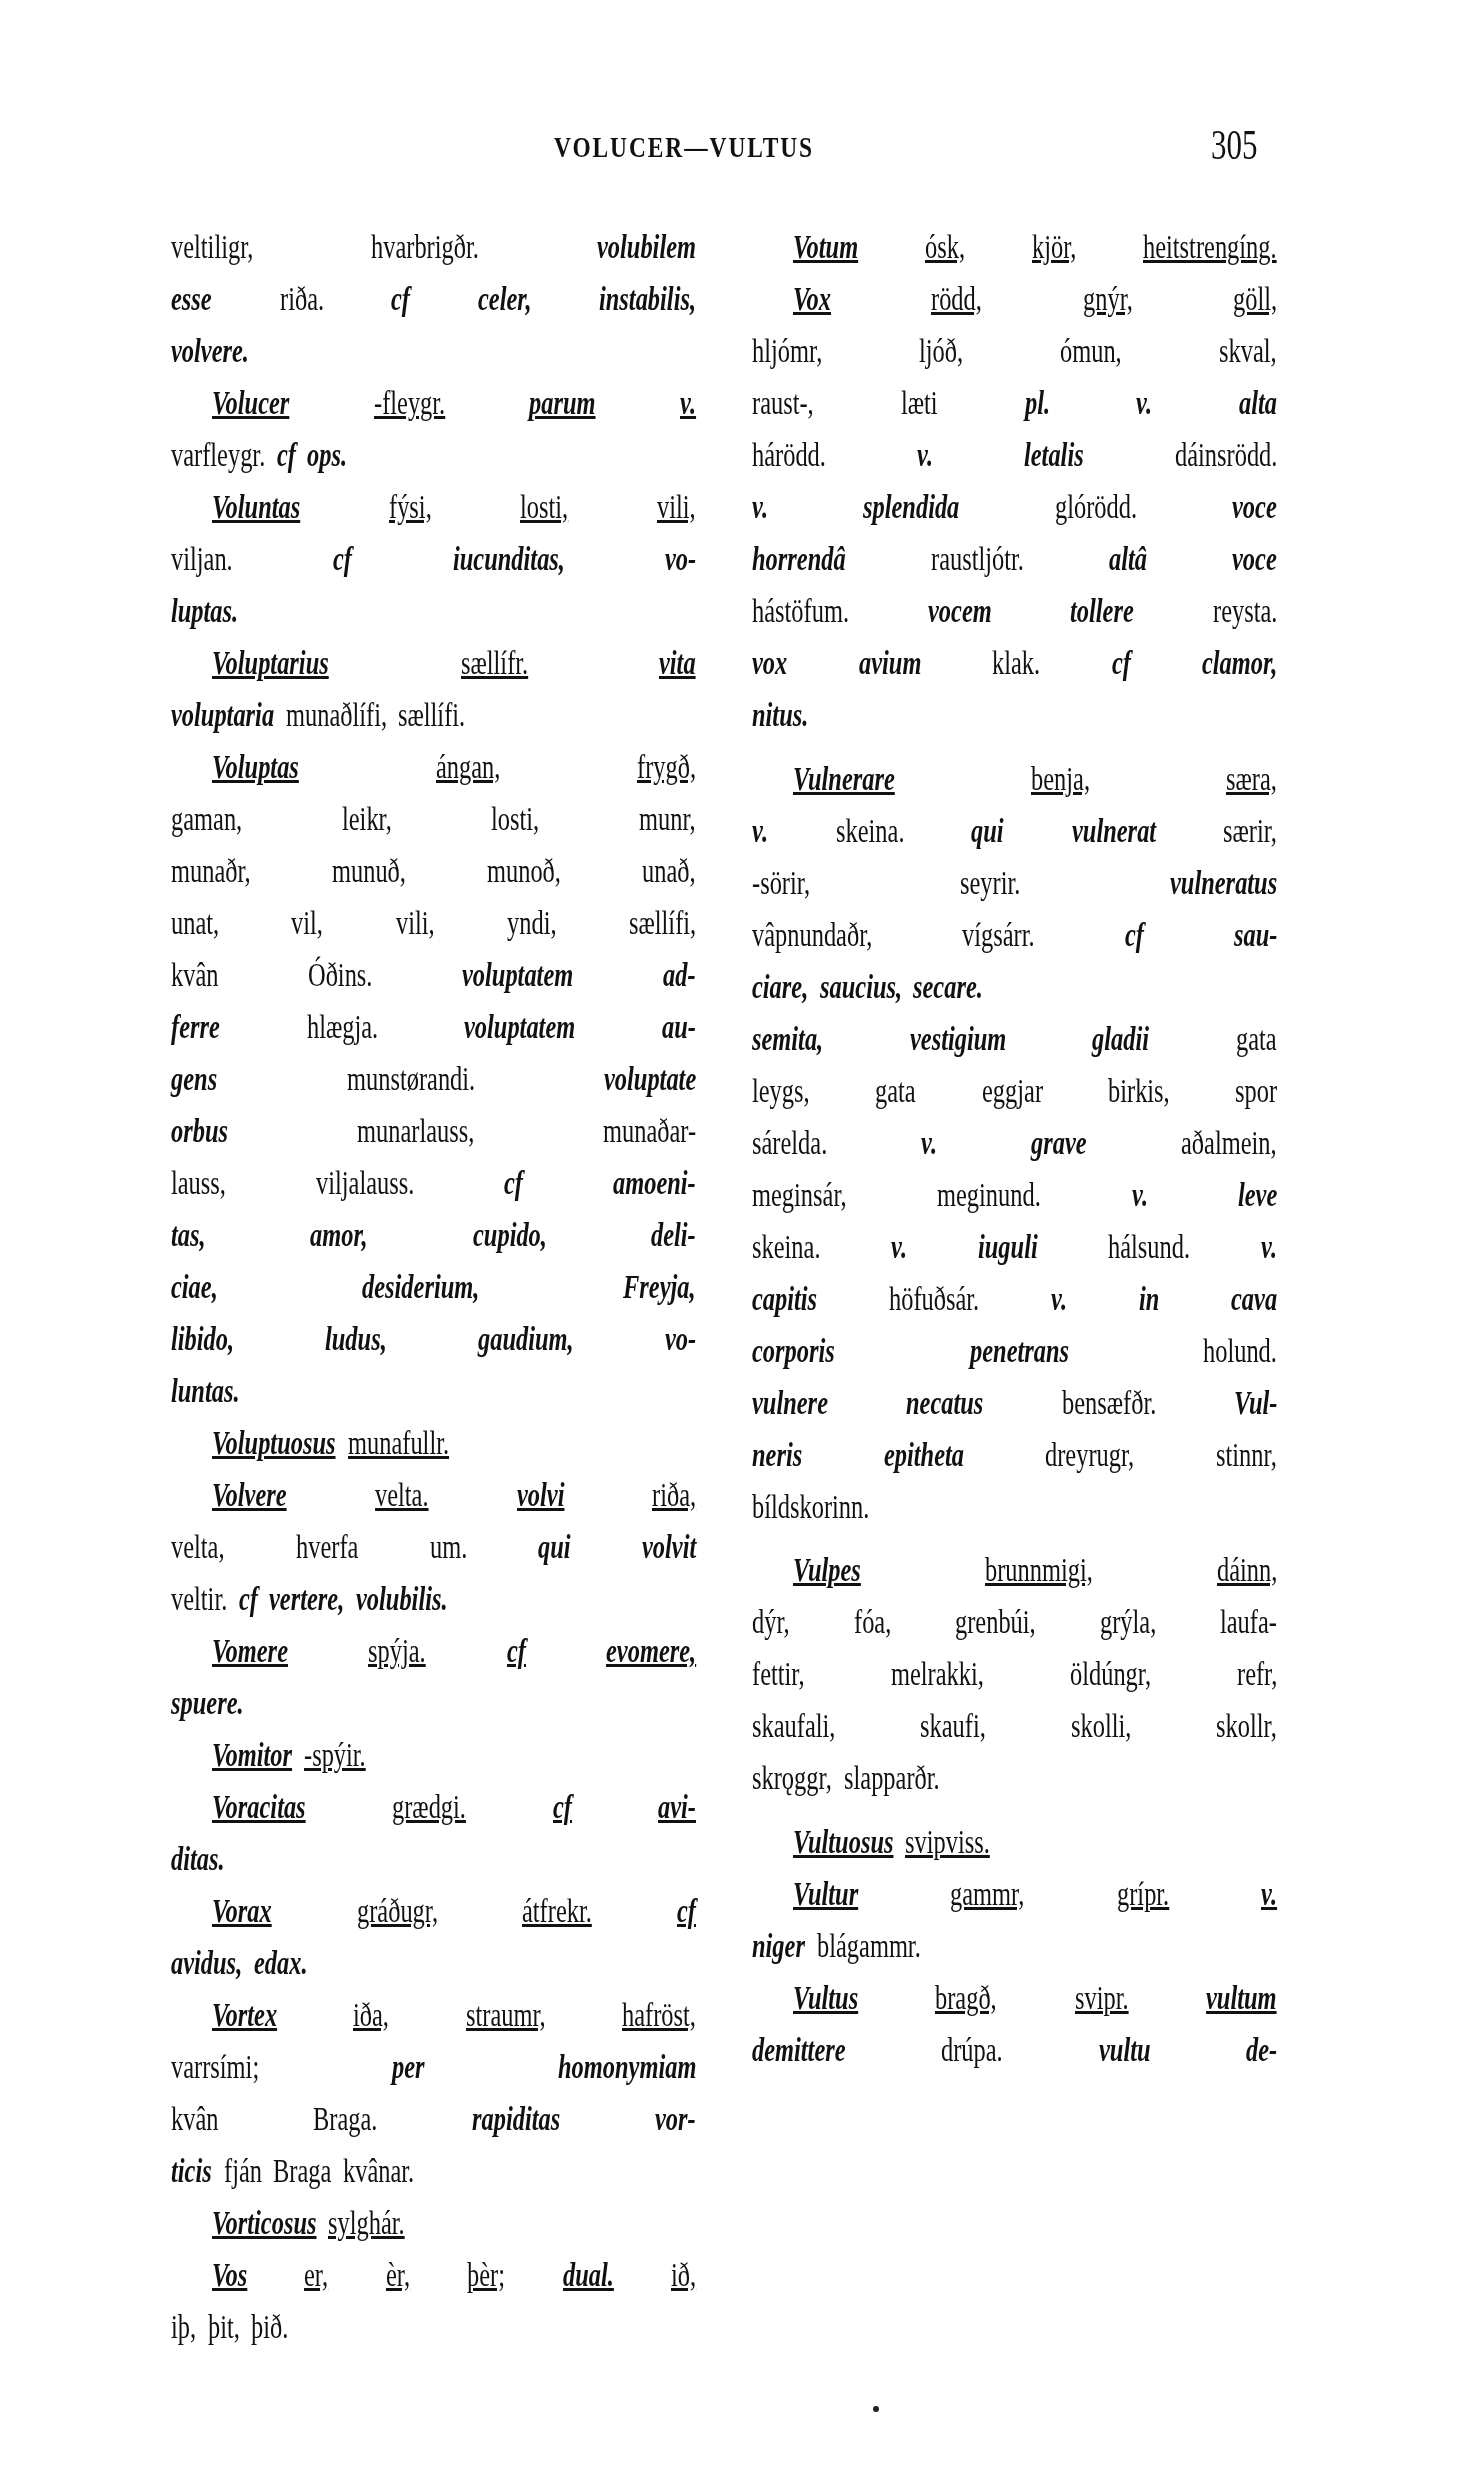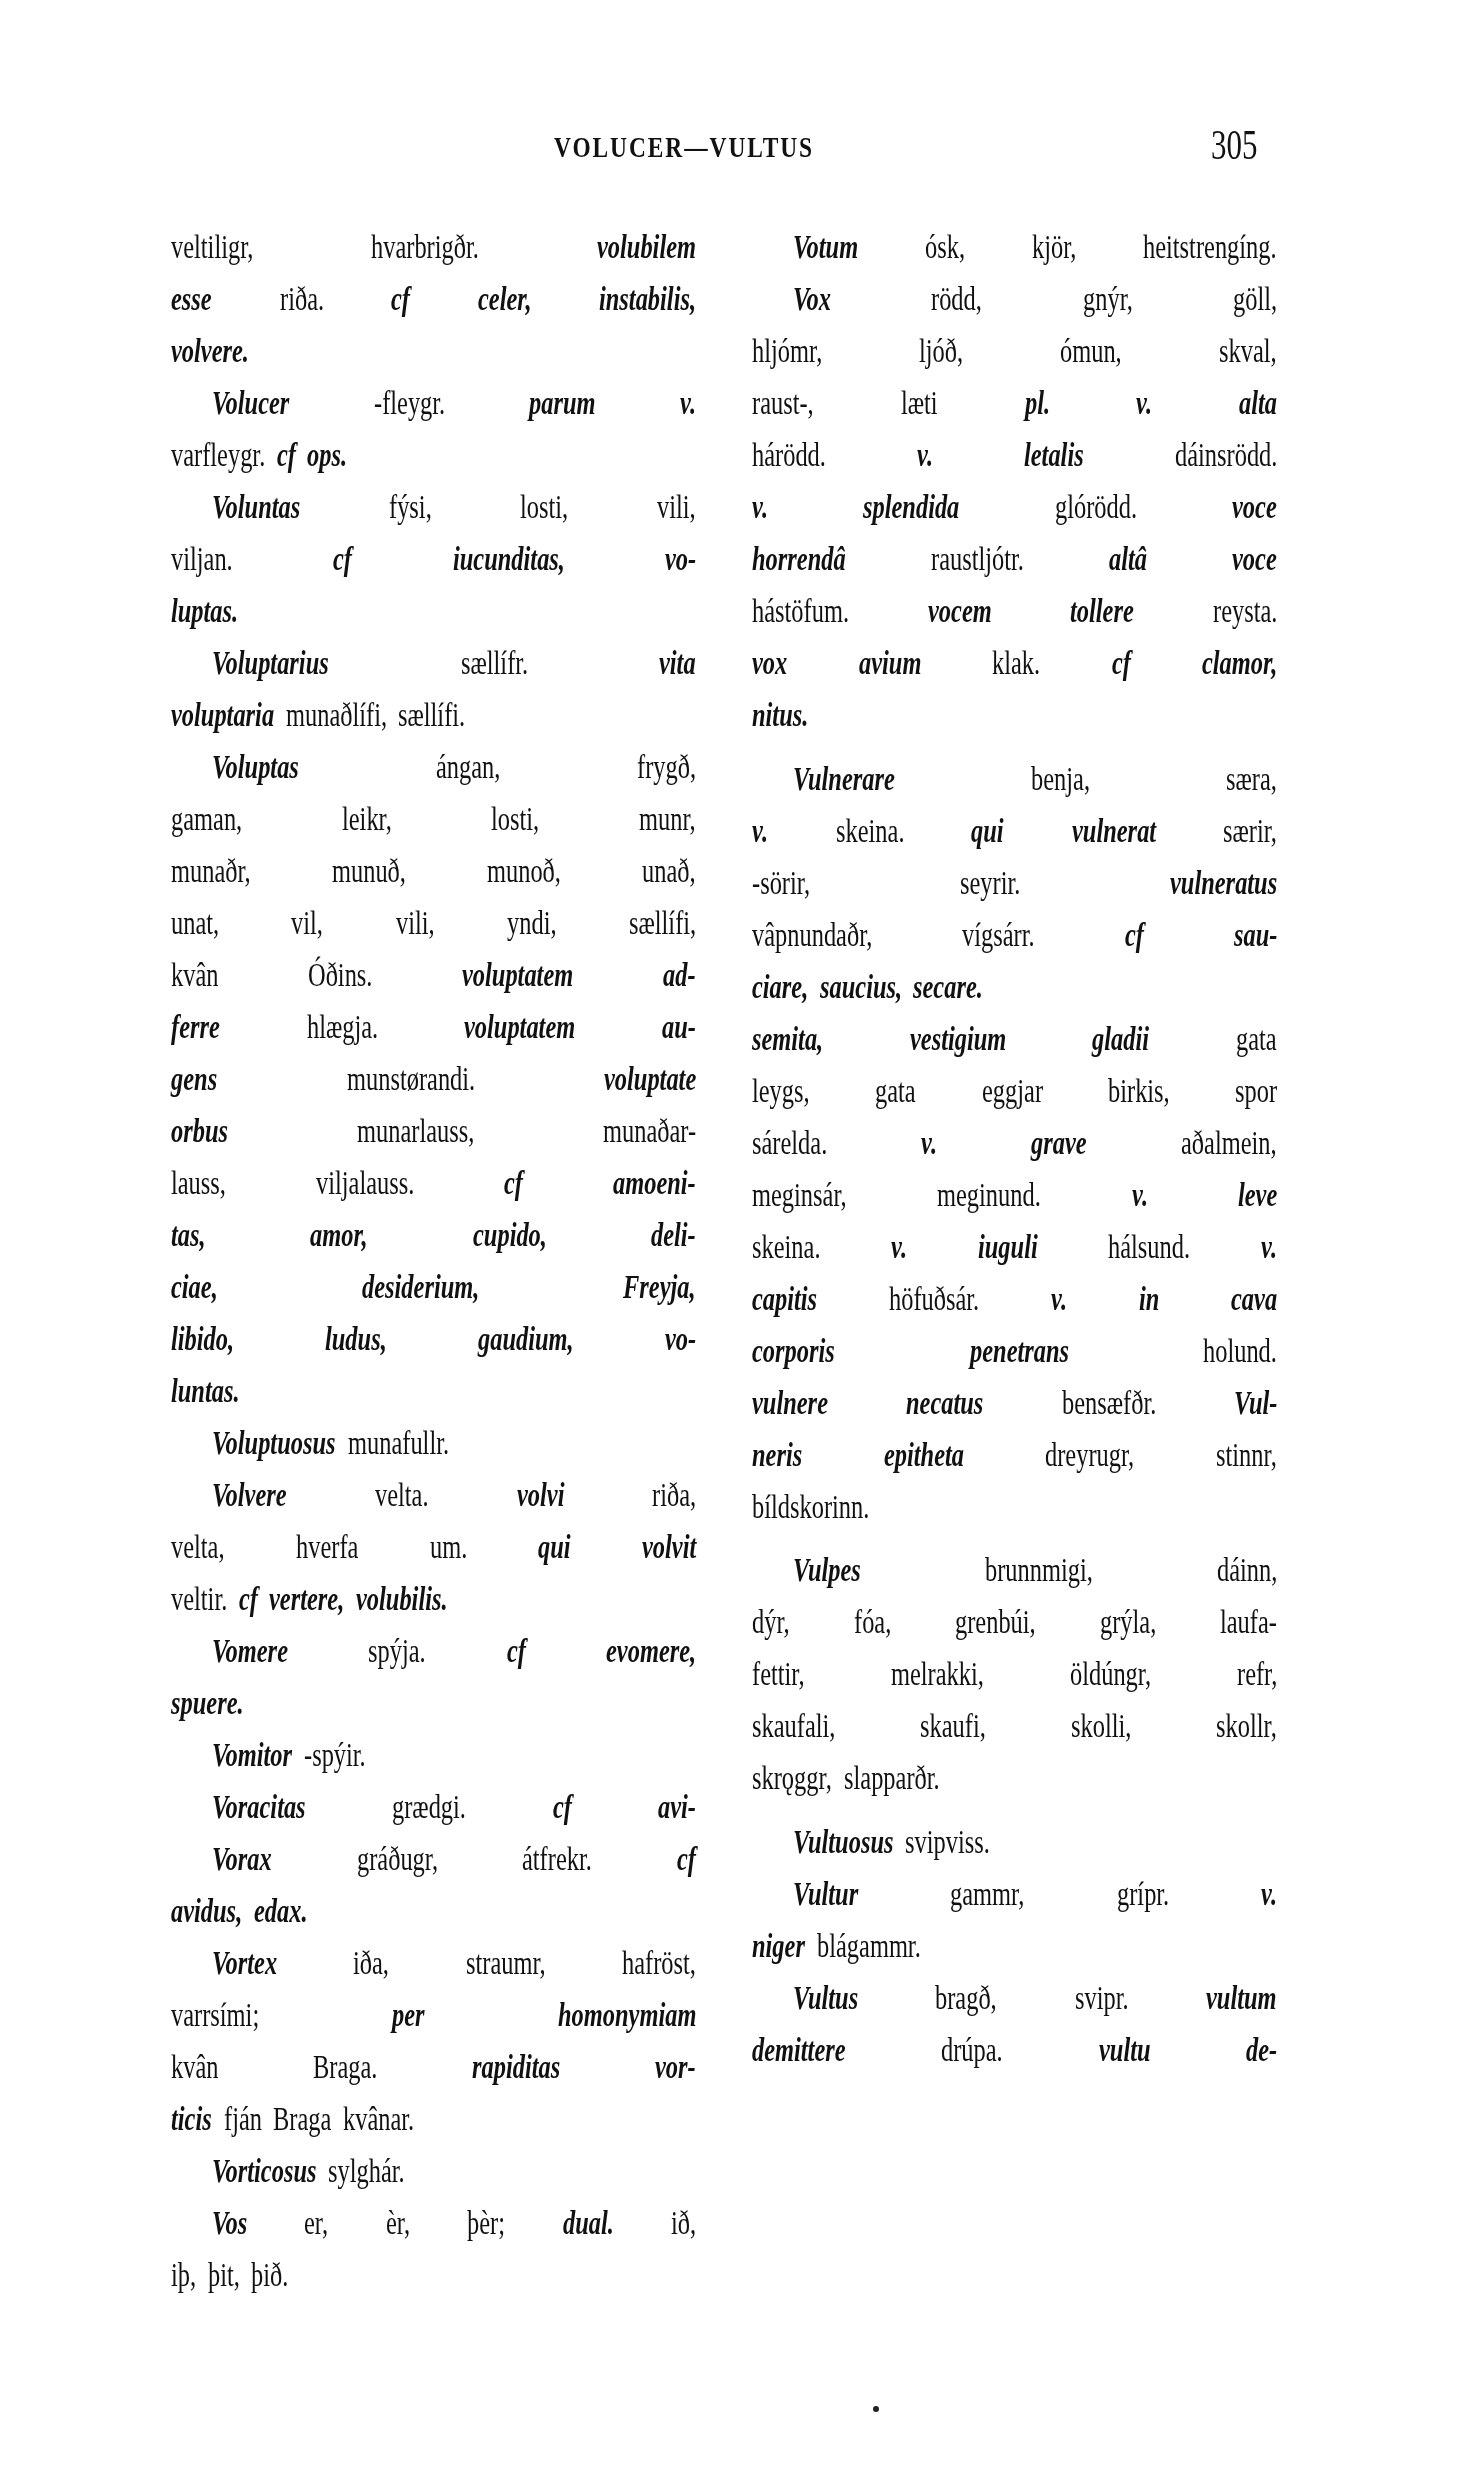--- a/index.html
+++ b/index.html
@@ -24,7 +24,7 @@
     font-family: "Liberation Serif", serif; font-size: 33px;
     display: flex; justify-content: space-between;
   }
-  .line.indent { padding-left: 41px; }
+  .line.indent { padding-left: 41px; text-decoration: underline; }
   .line.gap-before { margin-top: 11.5px; }
   .w { display: inline-block; }
   .it { font-style: italic; font-weight: bold; font-family: "Liberation Serif", serif; }

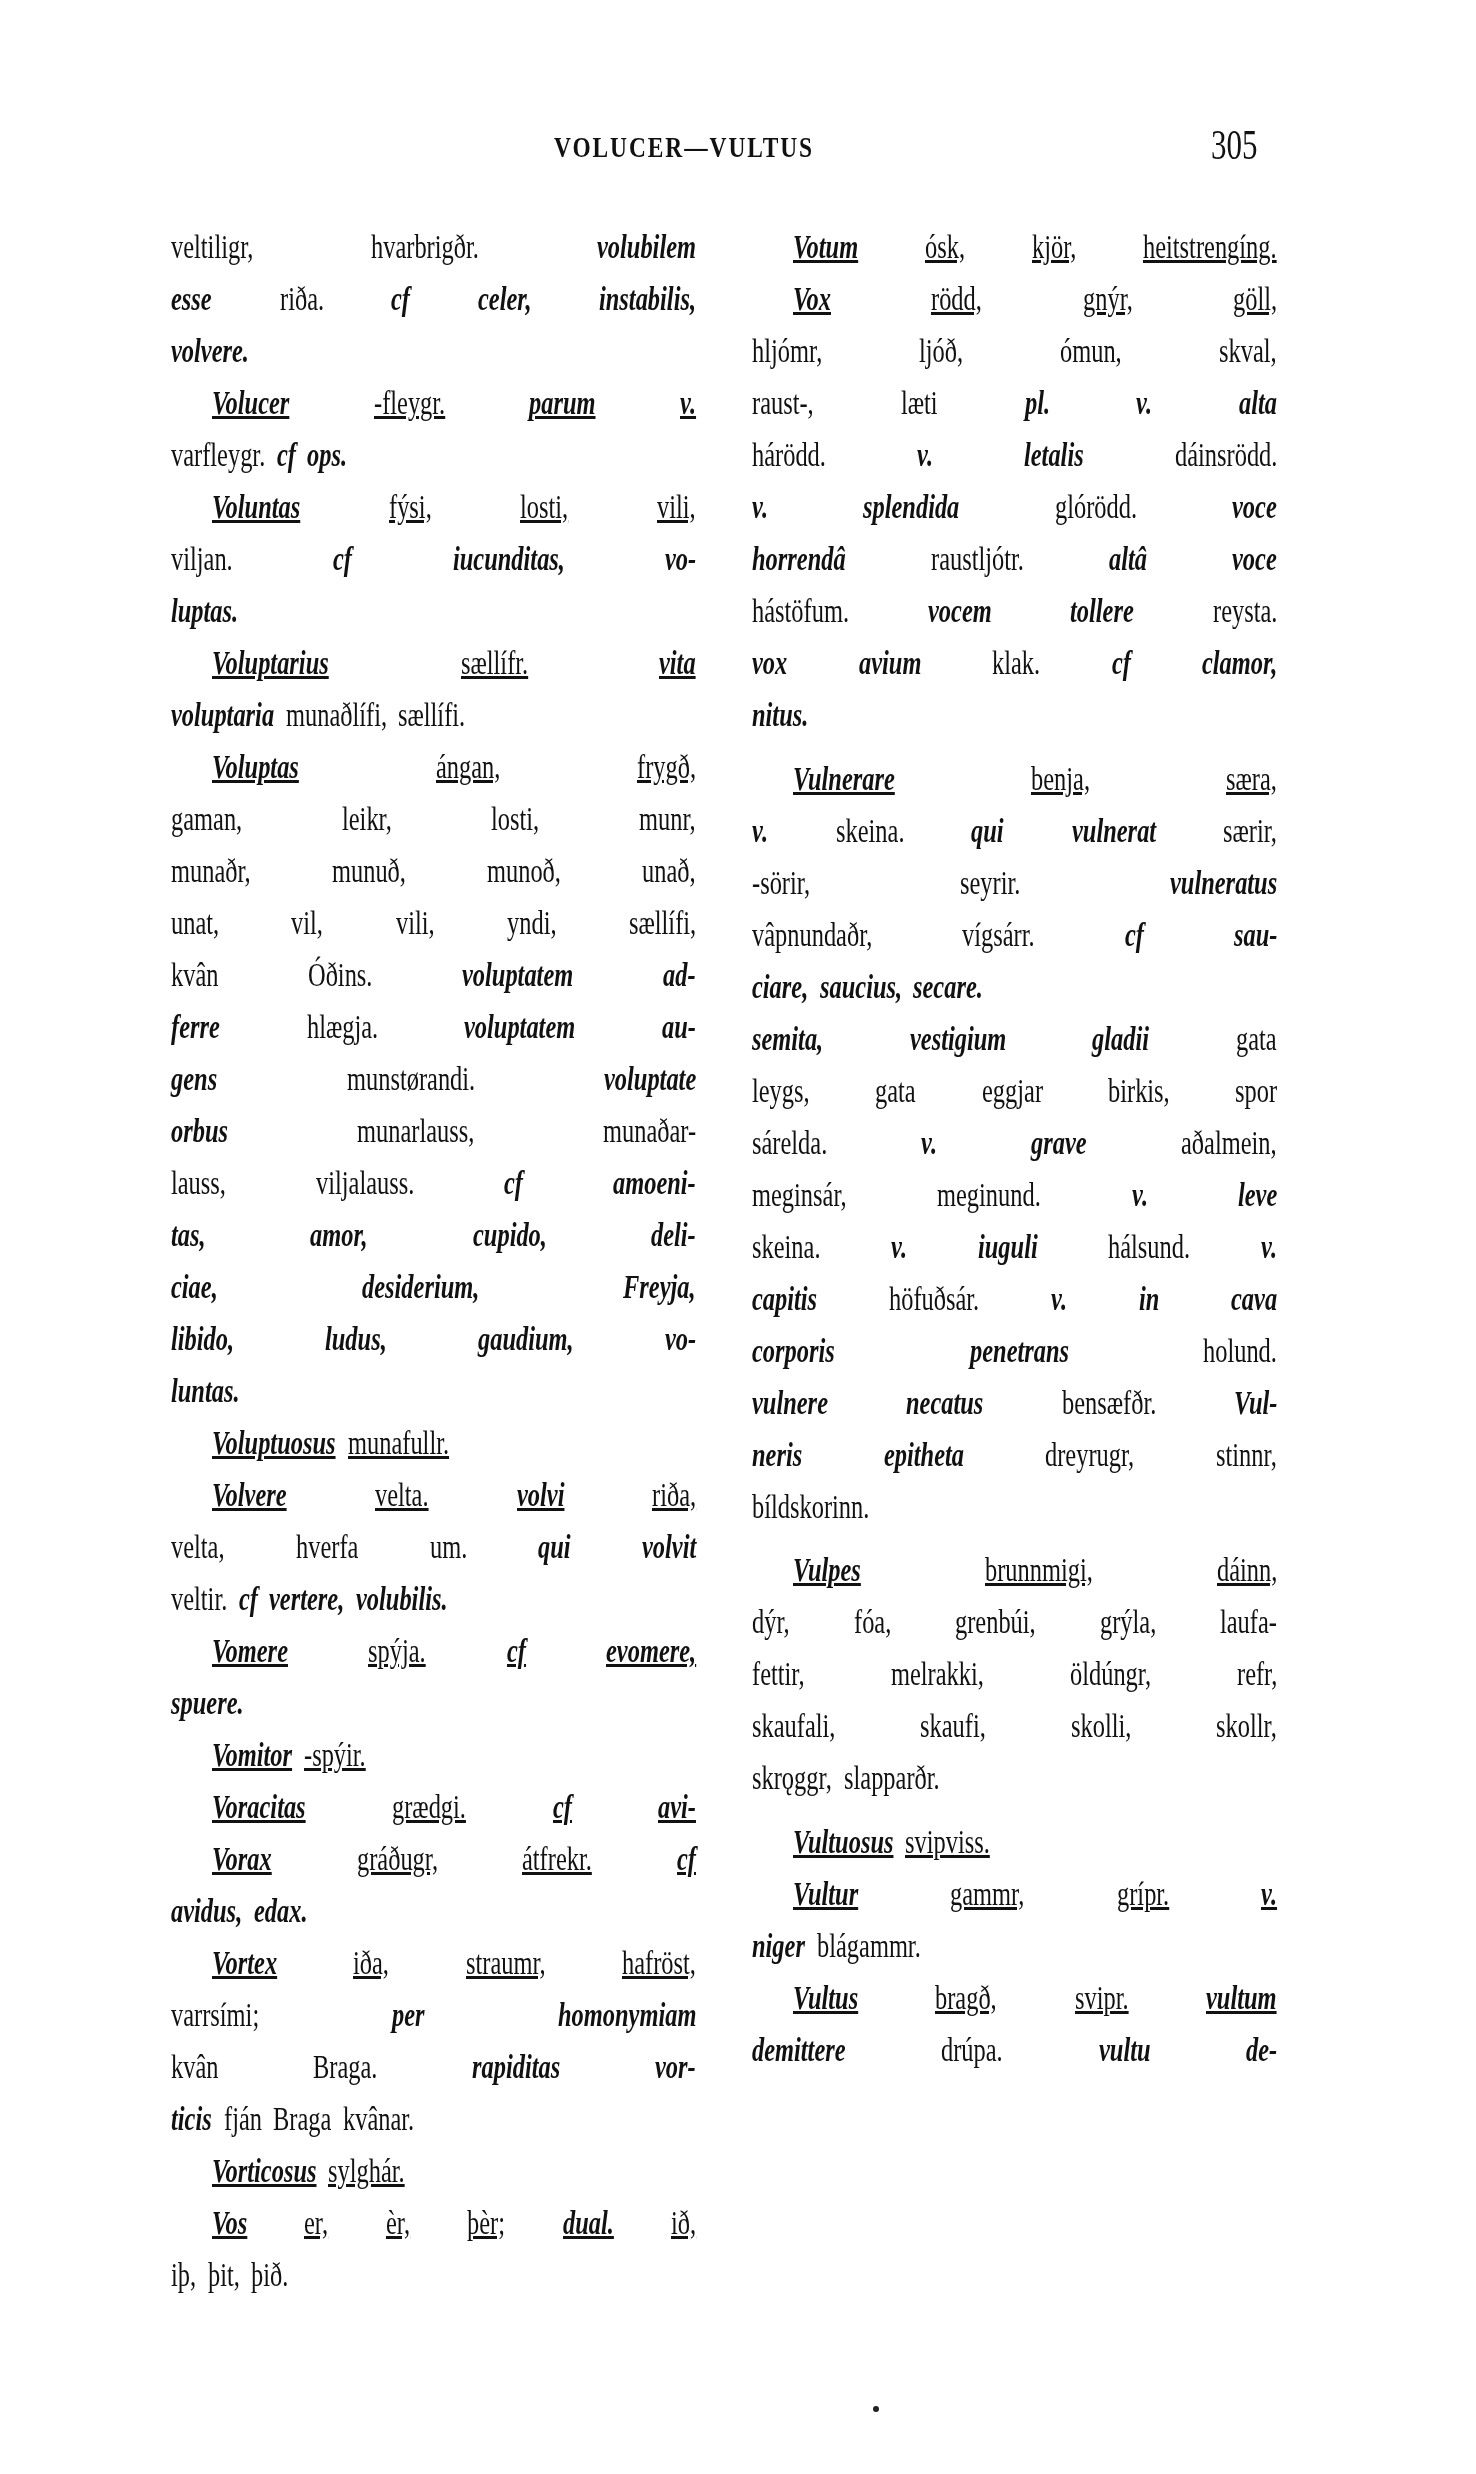--- a/index.html
+++ b/index.html
@@ -267,6 +267,11 @@
           <span class="w it" style="width: 38px; transform: scaleX(0.74); transform-origin: left center;">avi-</span>
         </div>
       </div>
+      <div class="line">
+        <div class="inner ragged">
+          <span class="w it" style="width: 54px; transform: scaleX(0.74); transform-origin: left center;">ditas.</span>
+        </div>
+      </div>
       <div class="line indent">
         <div class="inner">
           <span class="w it" style="width: 60px; transform: scaleX(0.74); transform-origin: left center;">Vorax</span>

